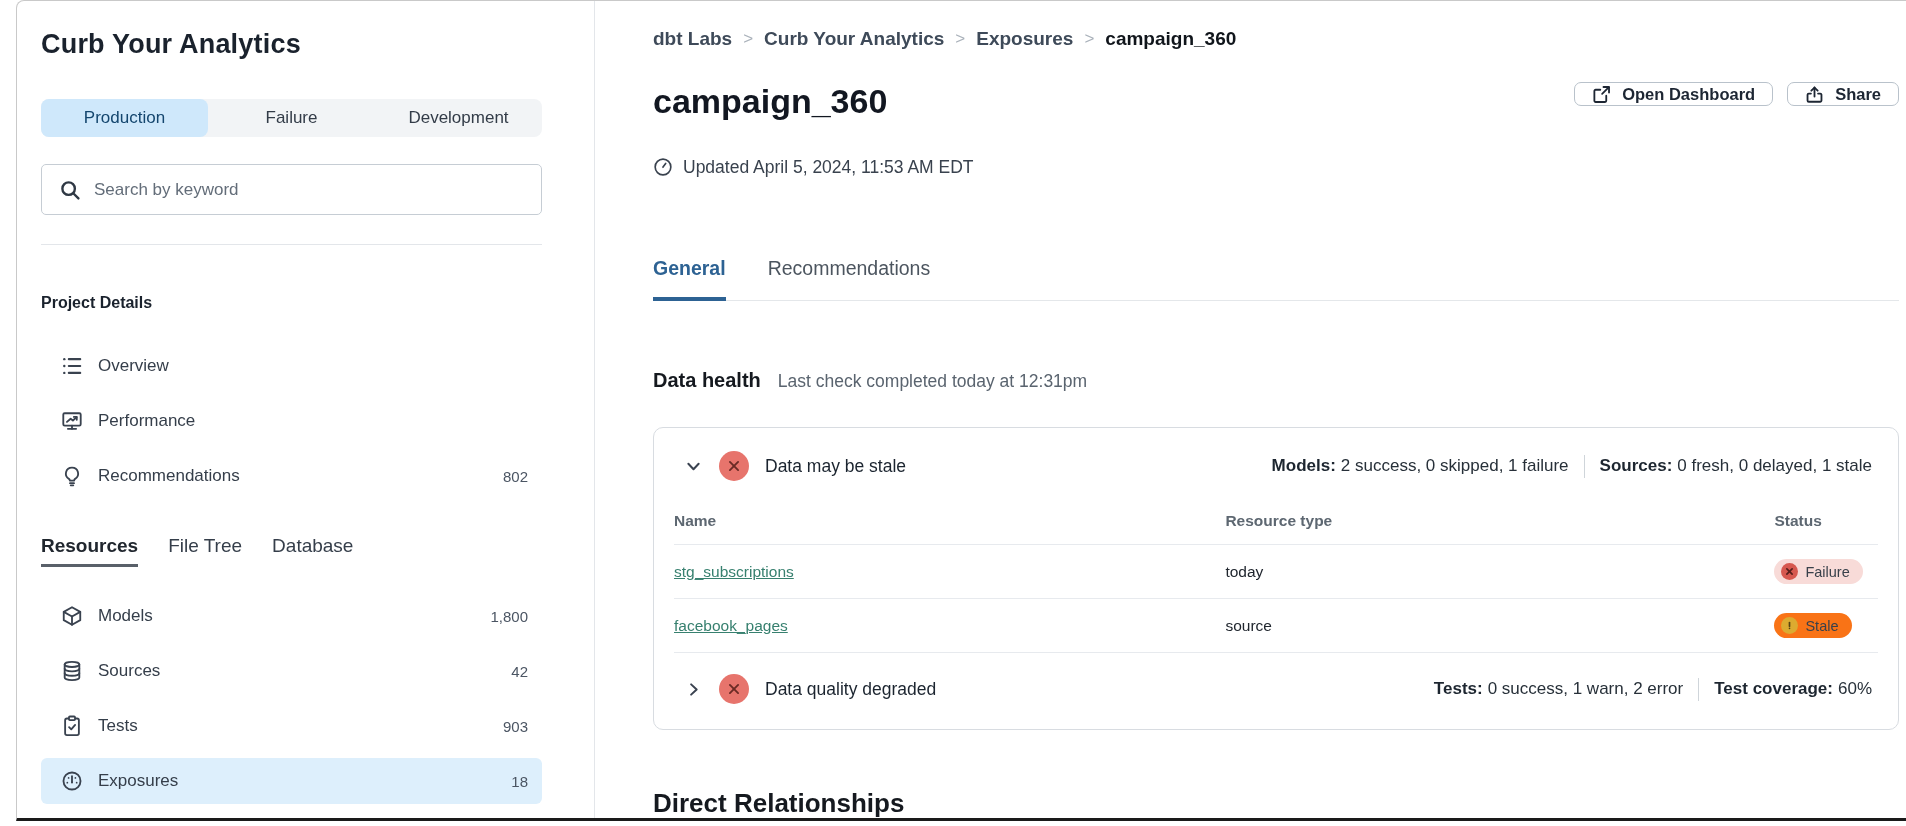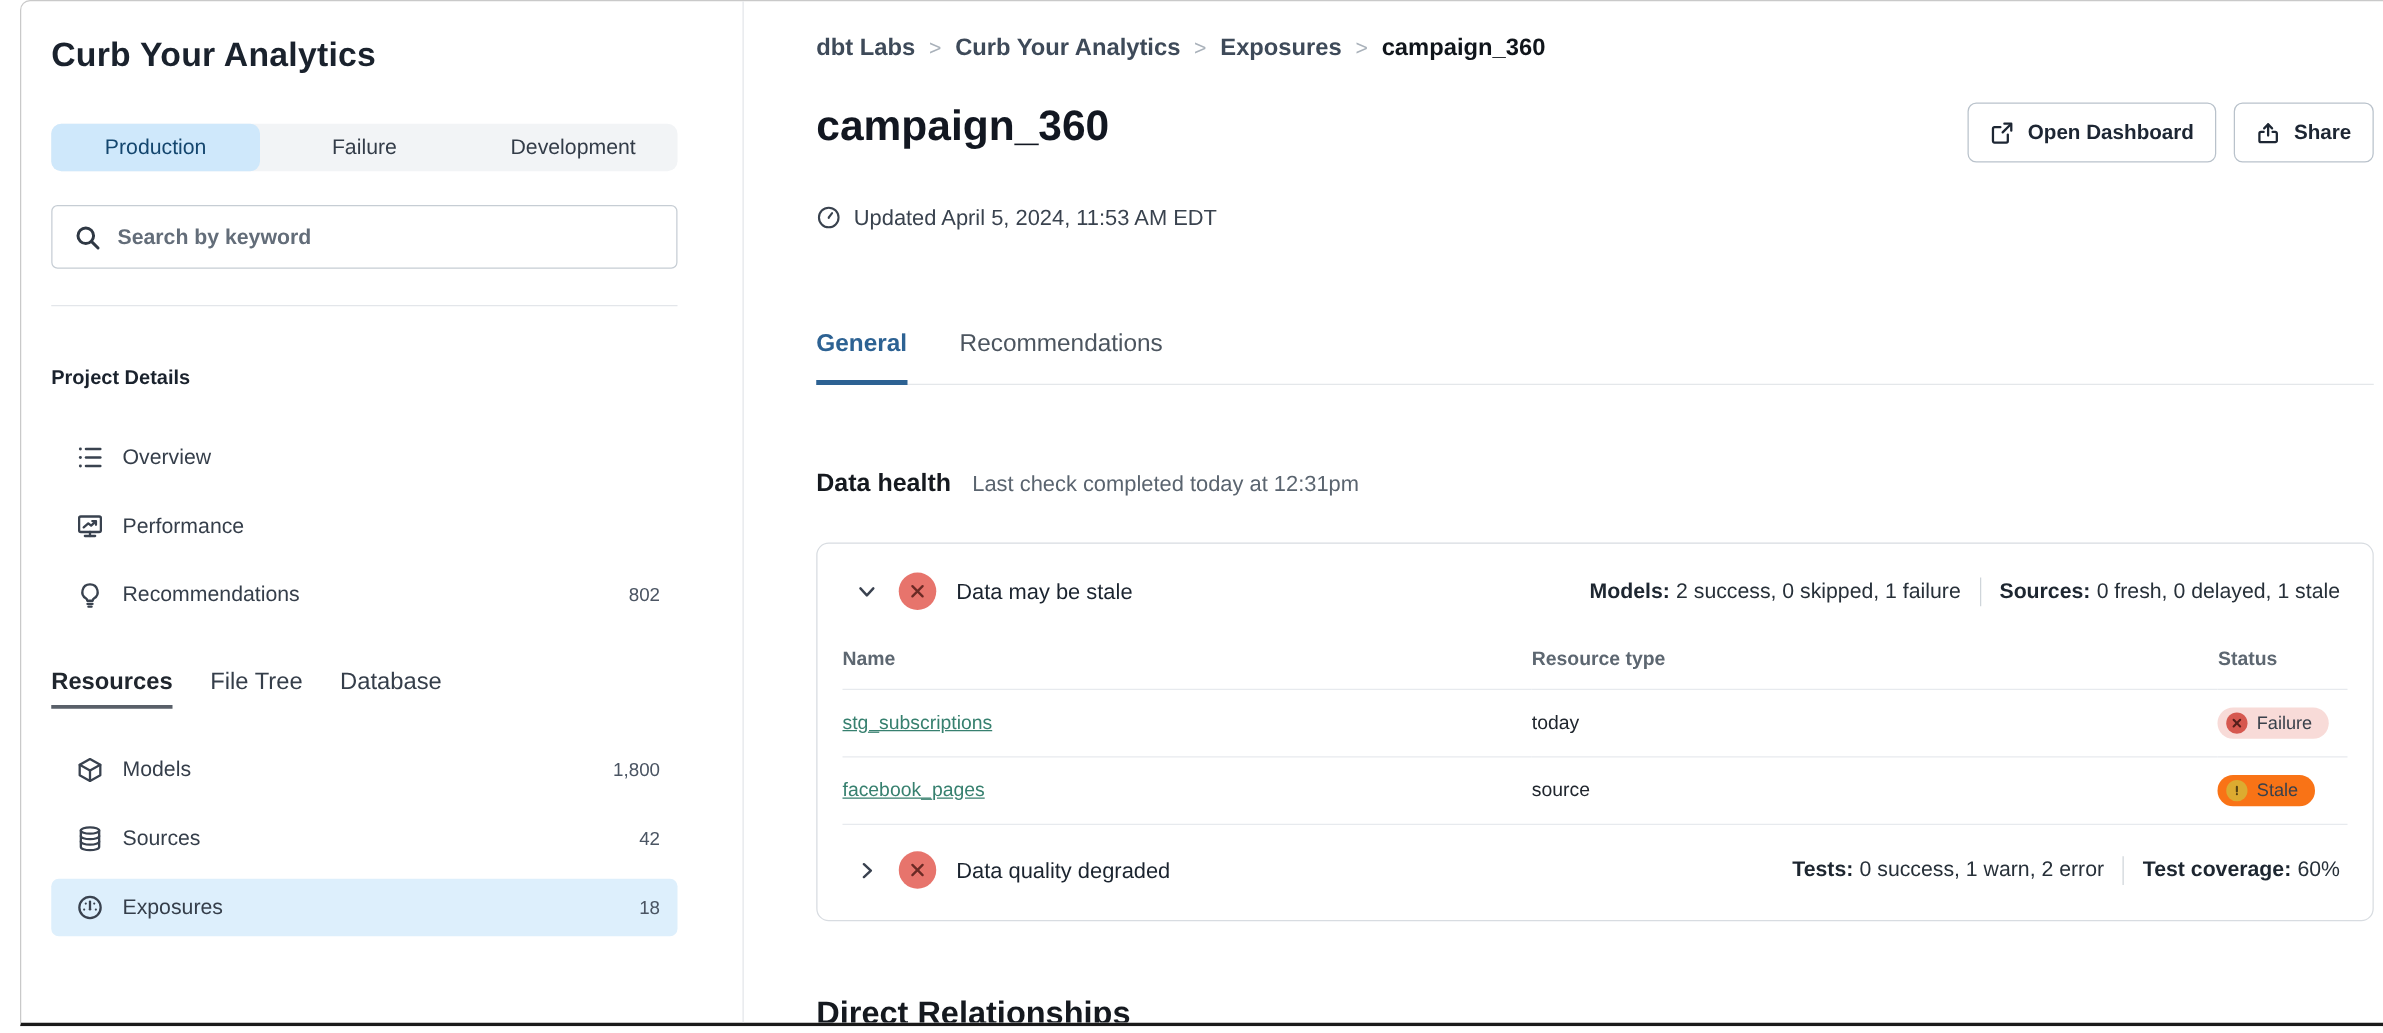--- a/index.html
+++ b/index.html
@@ -37,7 +37,7 @@
   .title-row { margin-top:28px; display:flex; align-items:flex-start; justify-content:space-between; }
   .page-title { font-size:34px; font-weight:700; color:#121721; line-height:44px; }
   .actions { display:flex; gap:14px; margin-top:3px; }
-  .btn { display:inline-flex; align-items:center; gap:11px; height:48px; padding:0 17px; background:#fff; border:1.5px solid #b9c2cb; border-radius:7px; font-size:16.5px; font-weight:700; color:#1d2633; cursor:pointer; font-family:inherit; }
+  .btn { display:inline-flex; align-items:center; gap:11px; height:24px; padding:0 17px; background:#fff; border:1.5px solid #b9c2cb; border-radius:7px; font-size:16.5px; font-weight:700; color:#1d2633; cursor:pointer; font-family:inherit; }
   .btn svg { width:19px; height:19px; }
   .updated-row { margin-top:32px; display:flex; align-items:center; gap:10px; font-size:17.5px; color:#39424e; line-height:24px; }
   .updated-row svg { width:20px; height:20px; color:#39424e; }

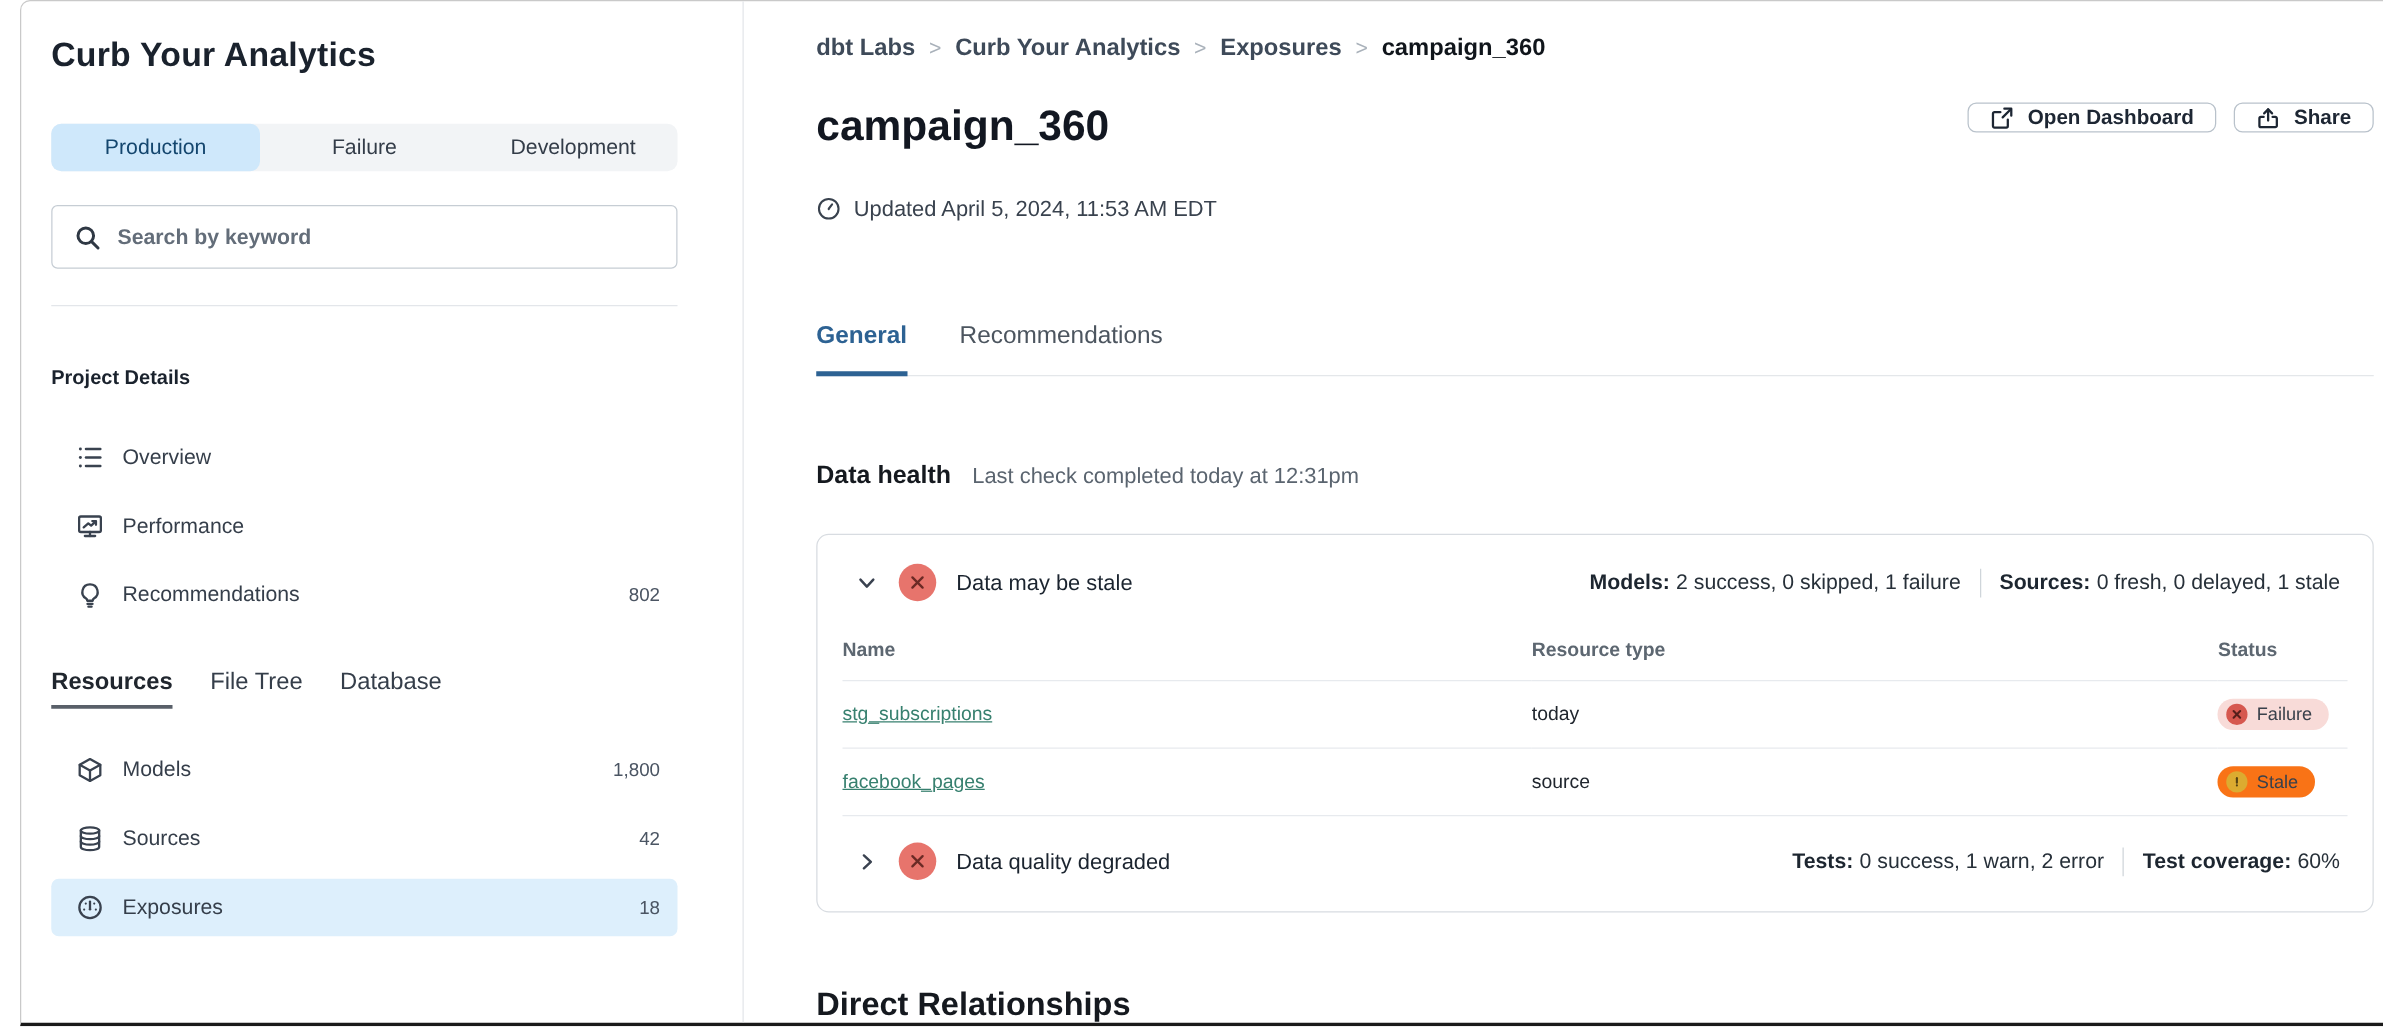--- a/index.html
+++ b/index.html
@@ -14,7 +14,7 @@
   .env-tab.active { background:#cfe8fb; color:#14466e; }
   .search-box { margin-top:27px; height:51px; border:1px solid #c6cdd4; border-radius:5px; display:flex; align-items:center; padding:0 17px; gap:13px; background:#fff; }
   .search-box svg { width:22px; height:22px; color:#2f3844; flex:none; }
-  .search-box input { border:none; outline:none; flex:1; font-size:17px; font-family:inherit; color:#1c242e; background:transparent;font-weight:bold; }
+  .search-box input { border:none; outline:none; flex:1; font-size:17px; font-family:inherit; color:#1c242e; background:transparent; }
   .search-box input::placeholder { color:#636d79; }
   .side-divider { margin-top:29px; border:none; border-top:1px solid #e3e6ea; }
   .side-heading { margin-top:42px; font-size:16px; font-weight:700; color:#1a222d; line-height:32px; }

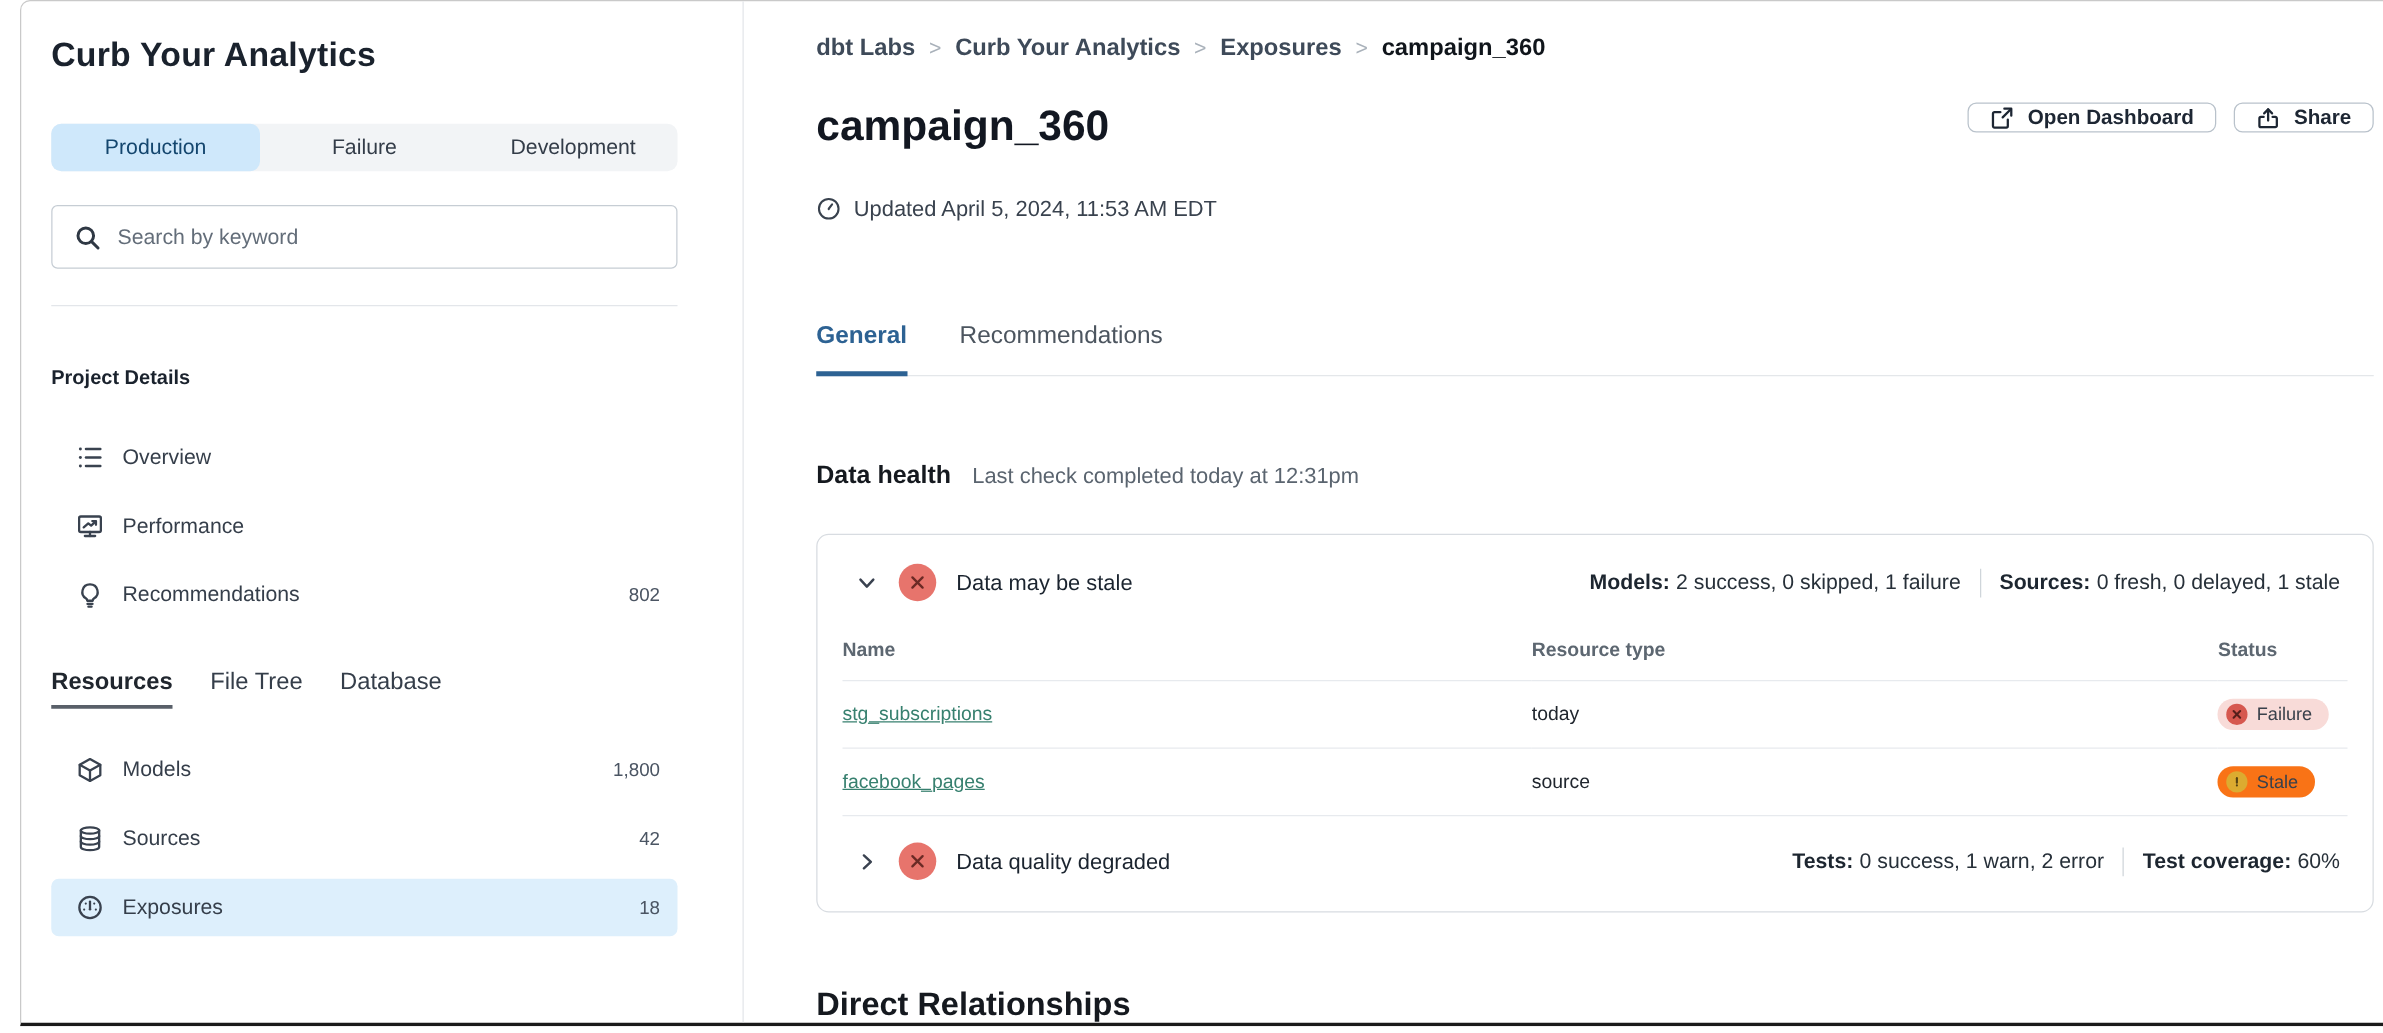--- a/index.html
+++ b/index.html
@@ -162,6 +162,15 @@
           </svg>
         <span>Sources</span>
         <span class="nav-count">42</span>
+      </li>
+      <li class="nav-item">
+        <svg viewBox="0 0 24 24" fill="none" stroke="currentColor" stroke-width="2" stroke-linecap="round" stroke-linejoin="round">
+            <rect x="4.5" y="3.8" width="15" height="18.2" rx="2"></rect>
+            <rect x="8.7" y="1.6" width="6.6" height="4" rx="1" fill="#fff"></rect>
+            <polyline points="8.8,13.2 11.2,15.6 15.4,10.8"></polyline>
+          </svg>
+        <span>Tests</span>
+        <span class="nav-count">903</span>
       </li>
       <li class="nav-item active">
         <svg viewBox="0 0 24 24" fill="none" stroke="currentColor" stroke-width="2" stroke-linecap="round">

